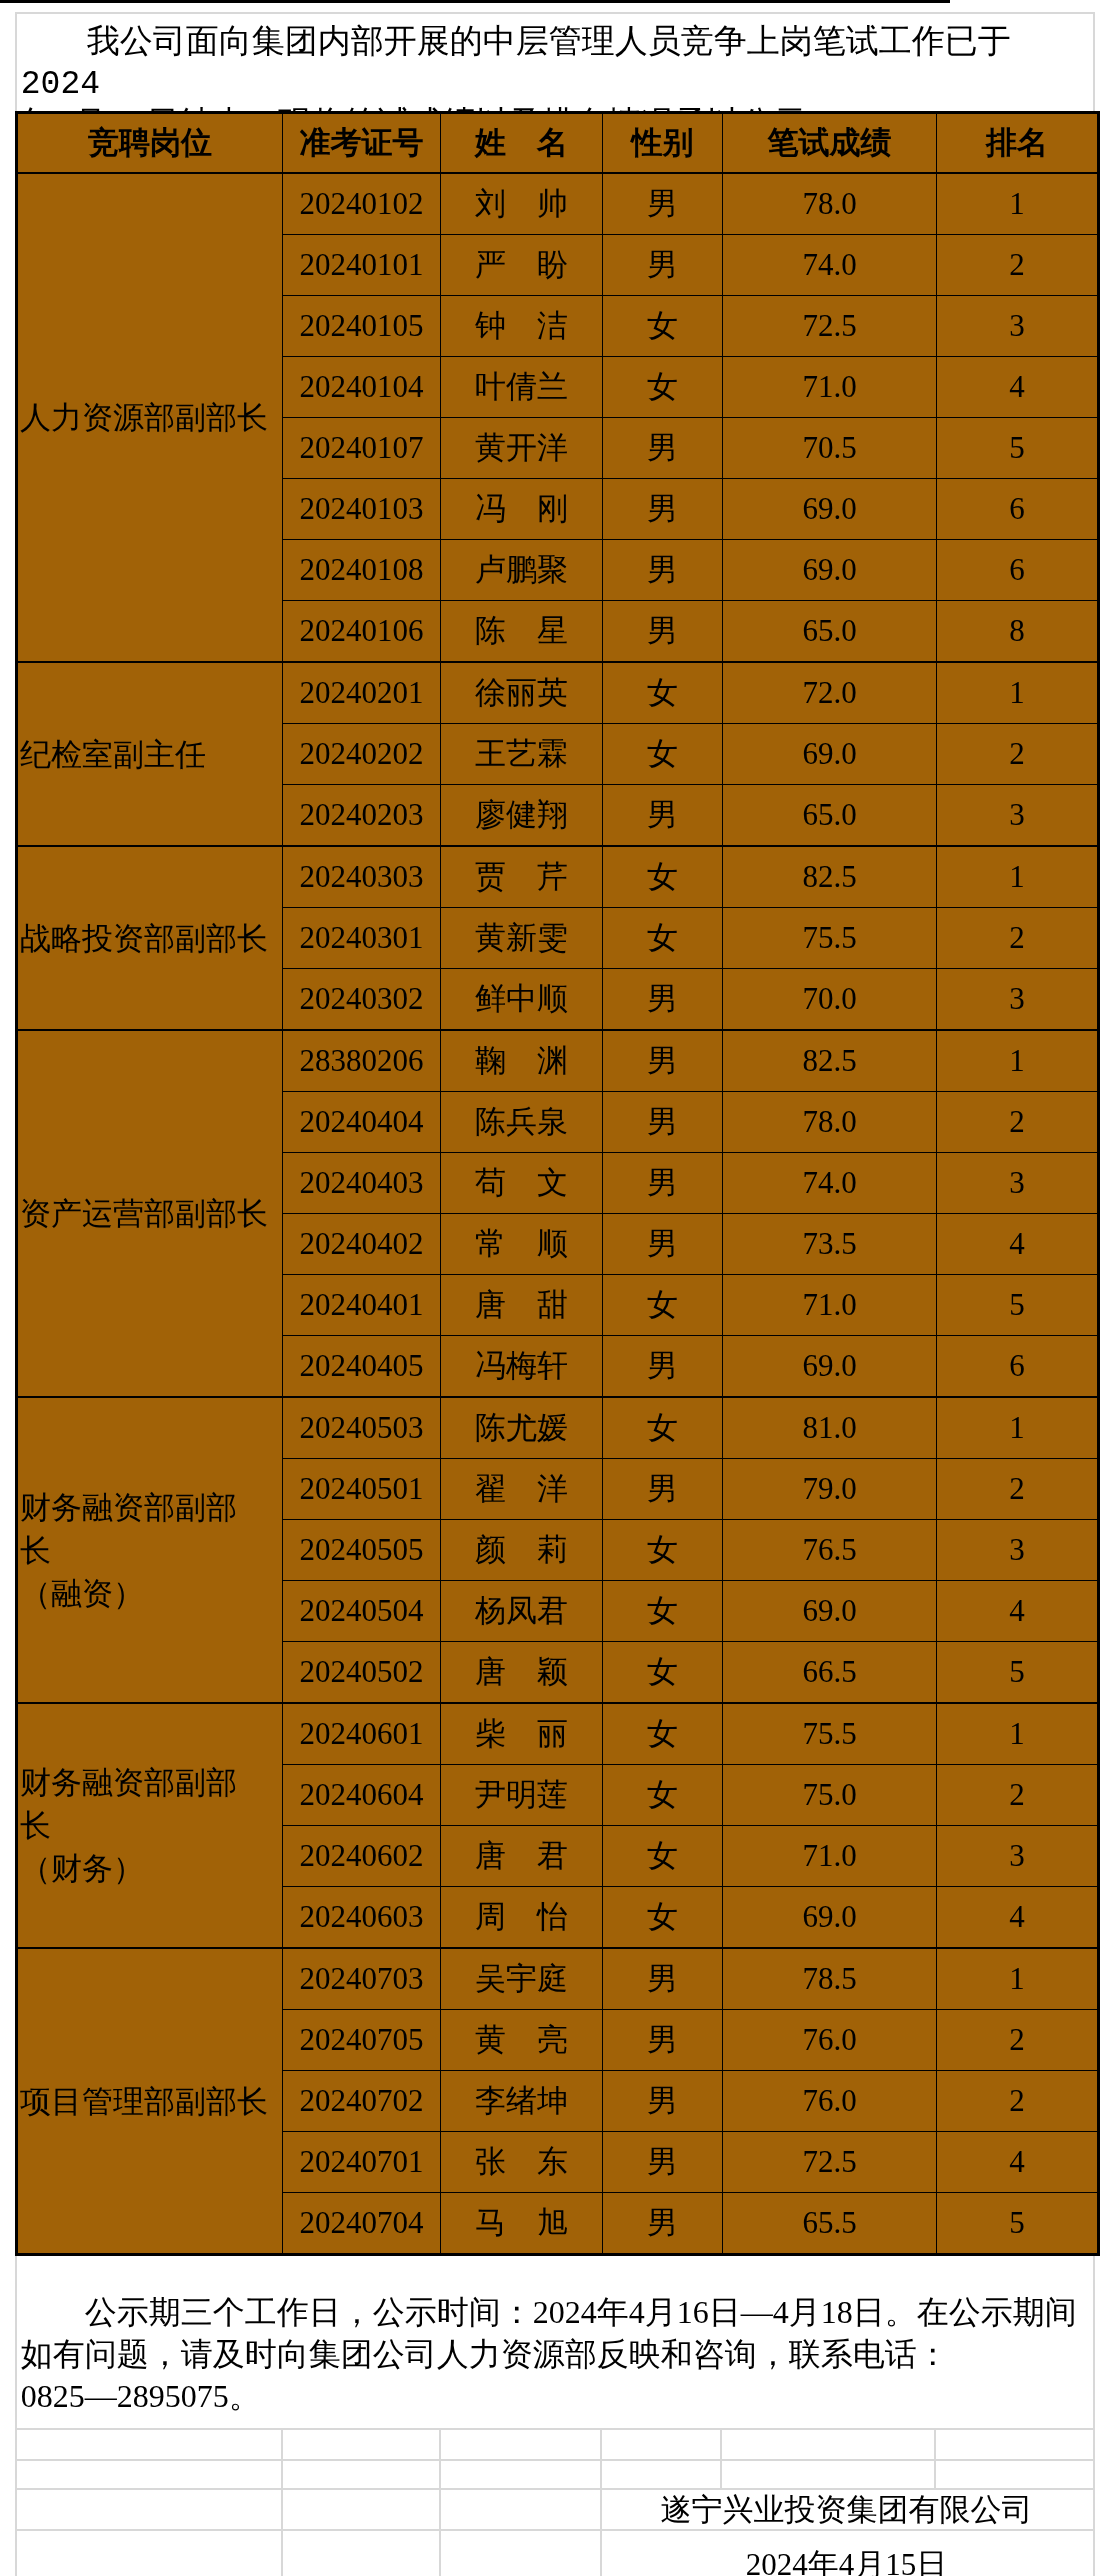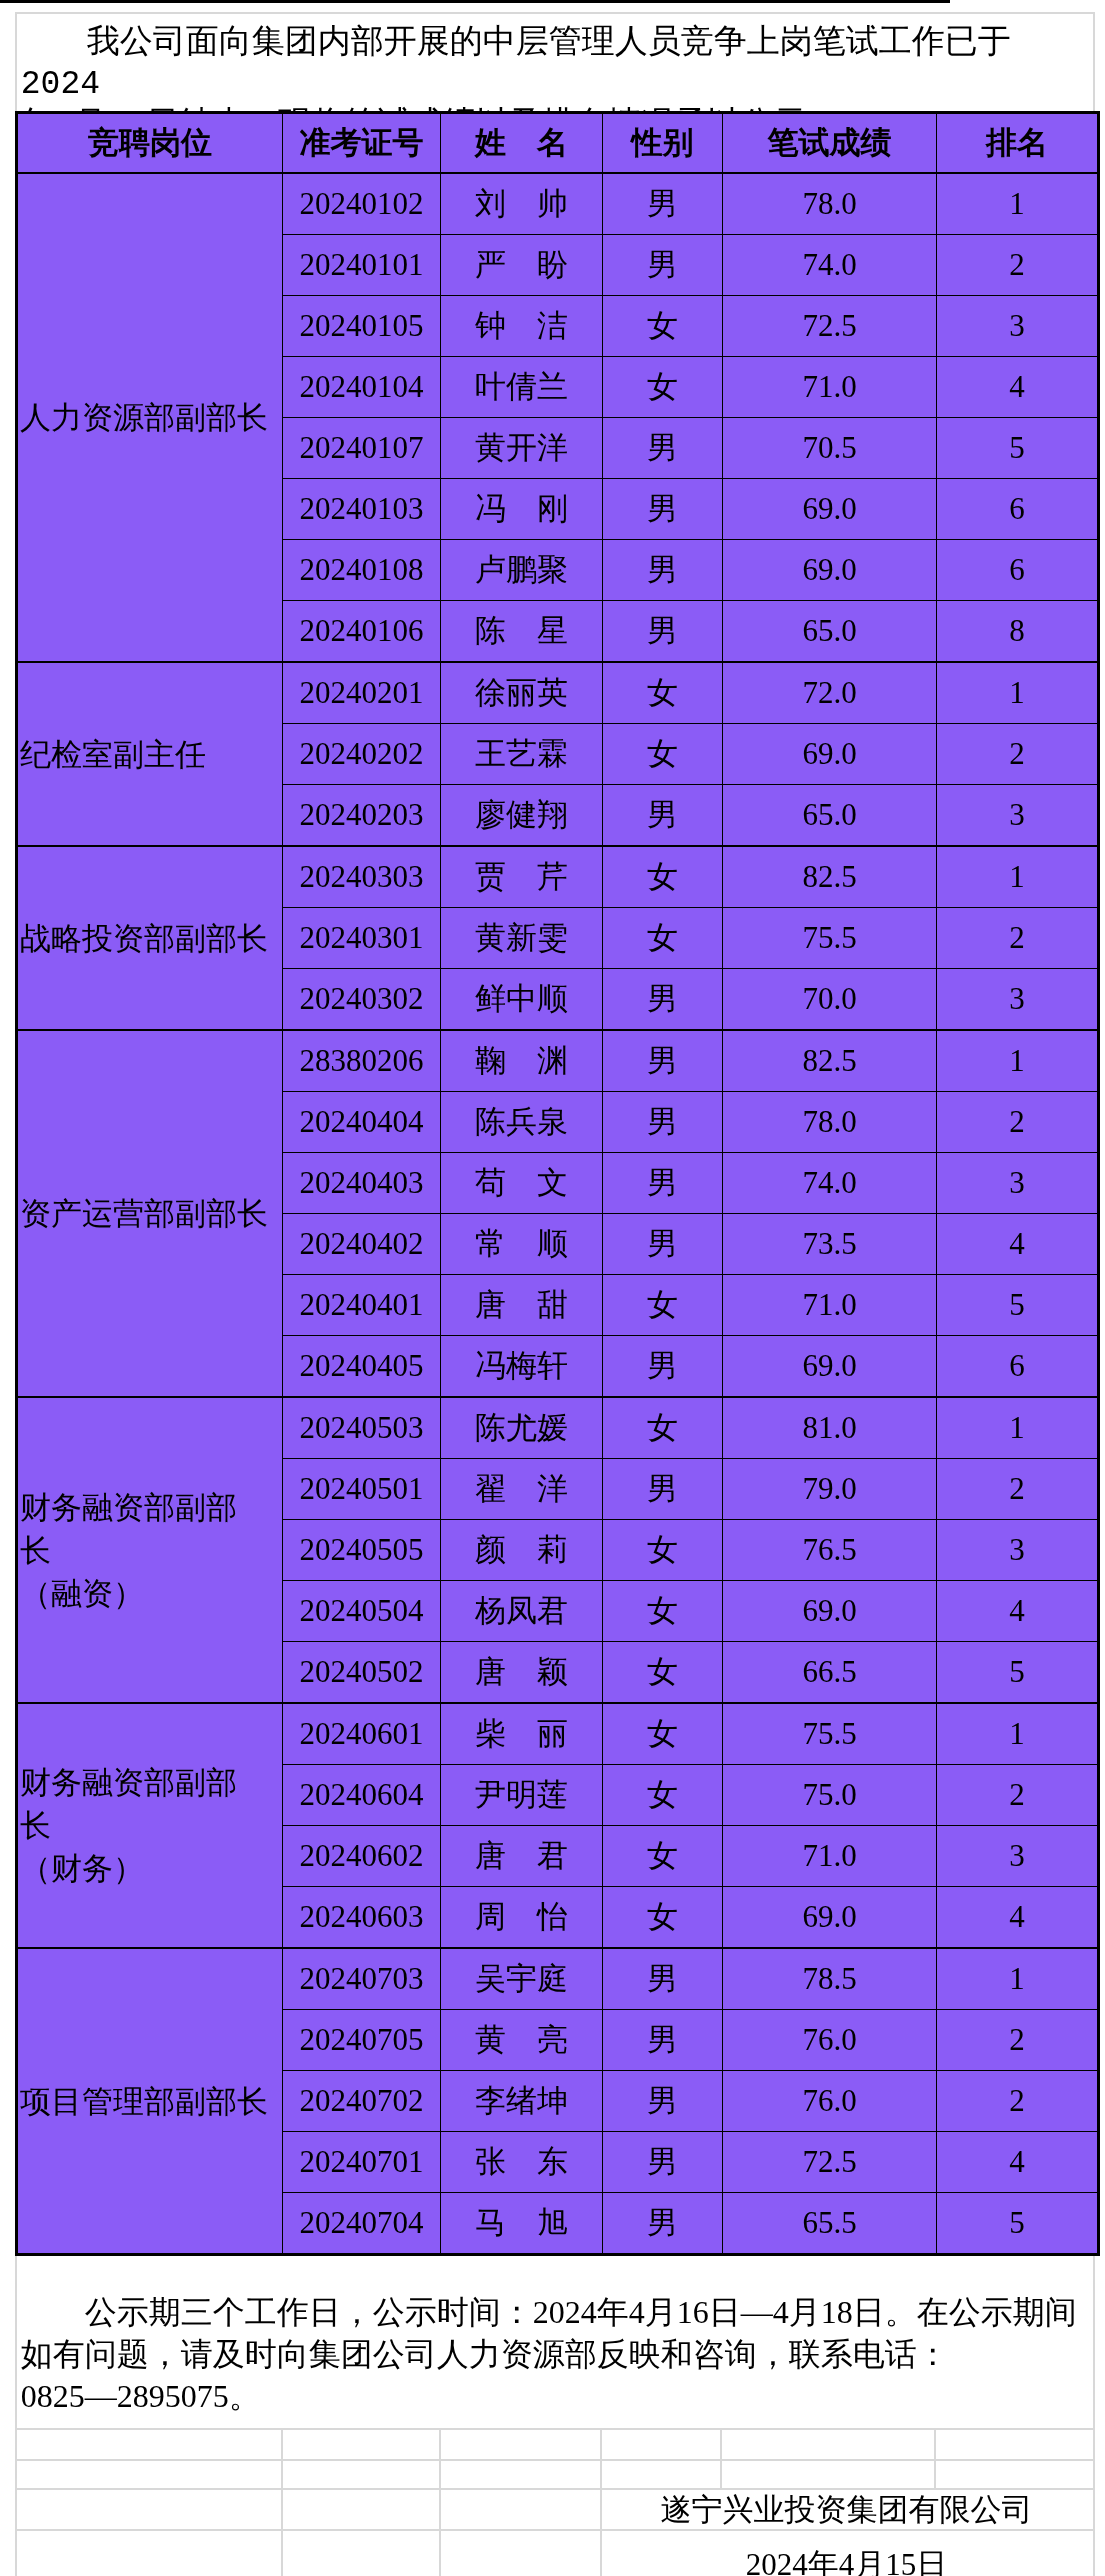--- a/index.html
+++ b/index.html
@@ -36,7 +36,7 @@
     border-collapse: collapse;
     table-layout: fixed;
     width: 1081px;
-    background: #8b5cf6;
+    background: #a16207;
   }
   #results-table th, #results-table td {
     border: 1.6px solid #000;

